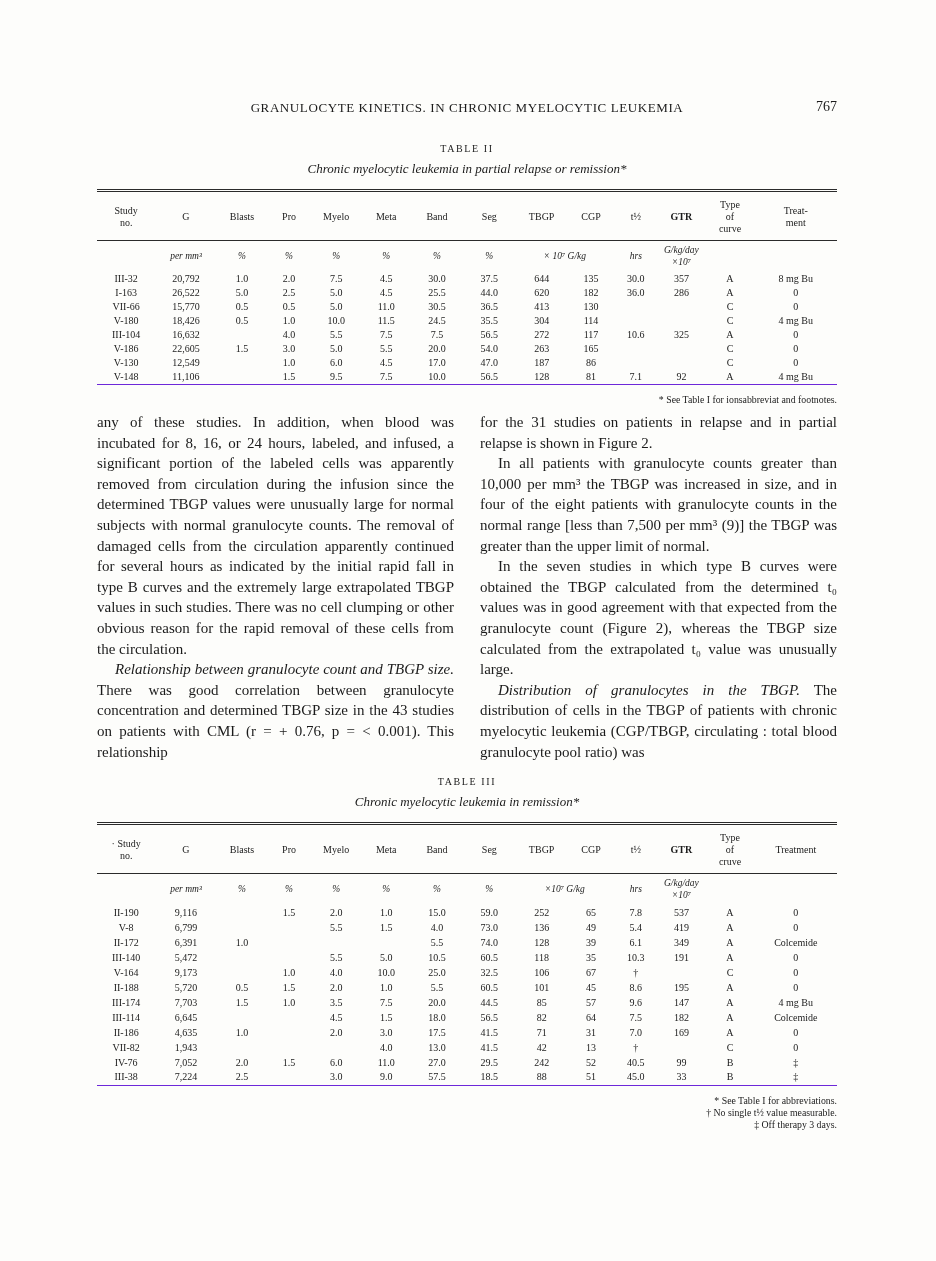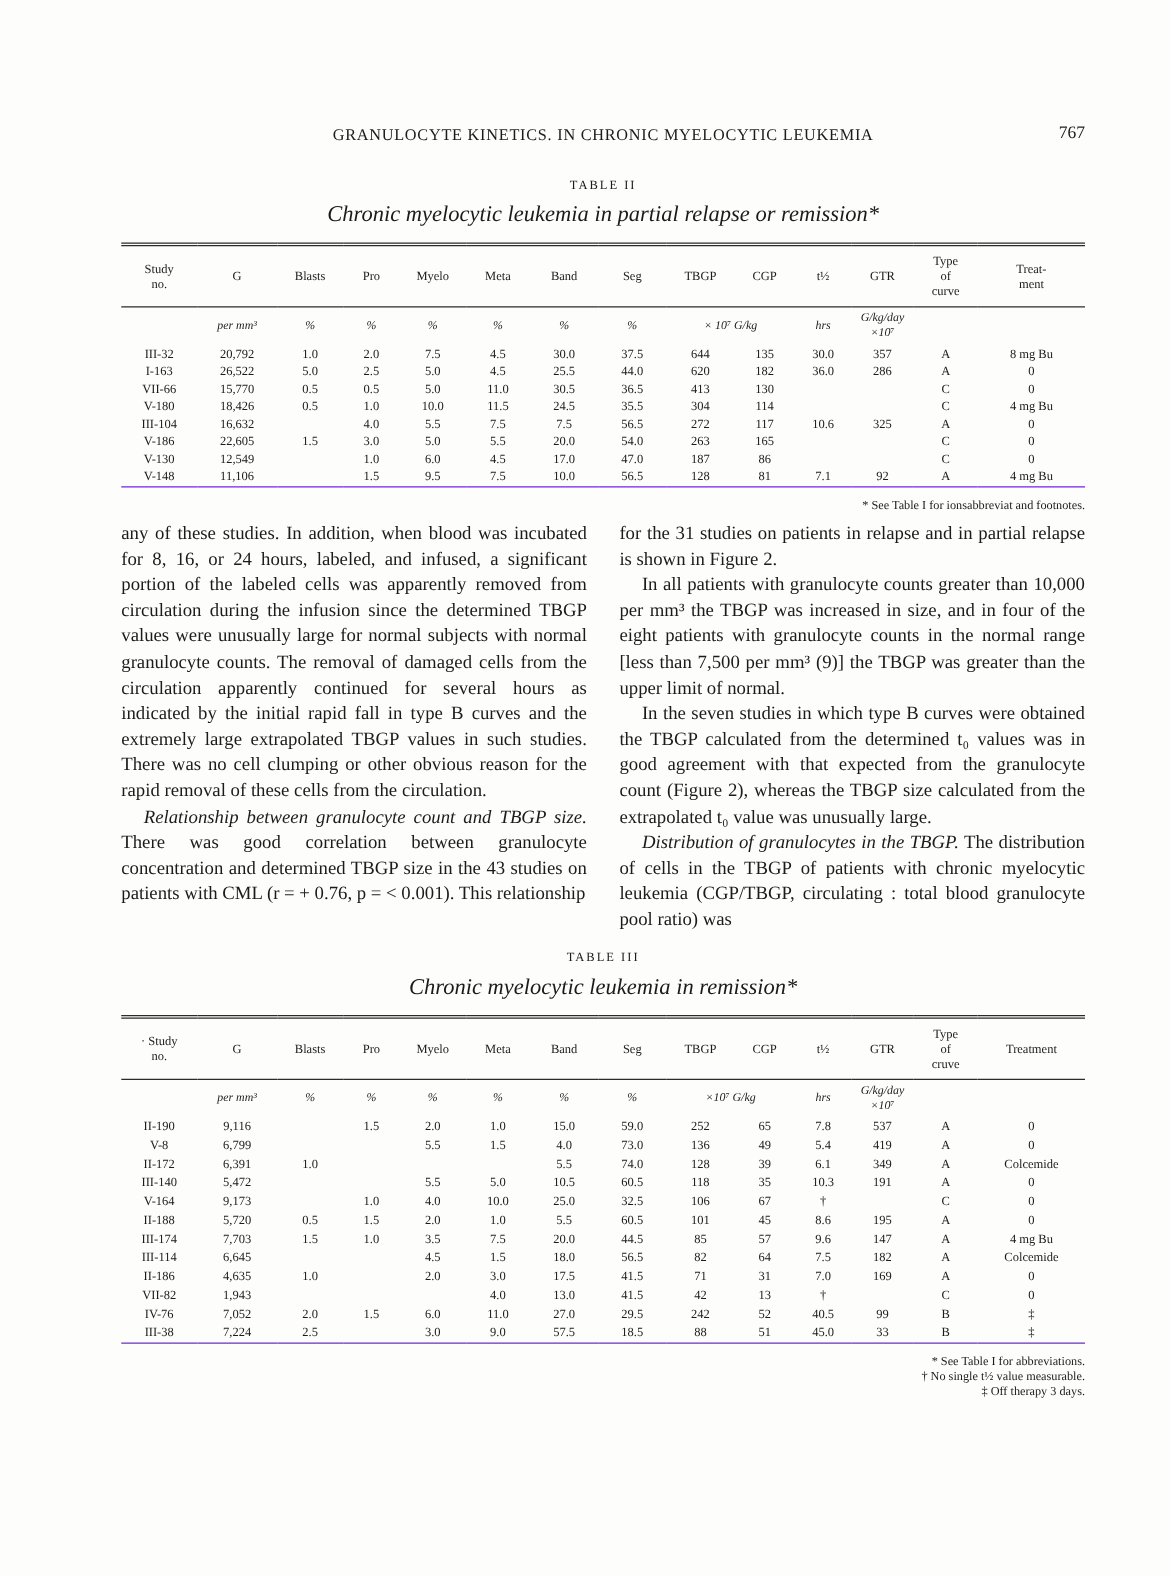--- a/index.html
+++ b/index.html
@@ -9,7 +9,7 @@
     background:#fdfdfb; color:#1b1b1b;
     font-family:"Liberation Serif","DejaVu Serif",serif;
   }
-  .page { width:936px; height:1258px; padding:100px 68px 30px 97px; overflow:hidden; }
+  .page { width:936px; height:1258px; padding:100px 99px 30px 97px; overflow:hidden; }
 
   
   .running-head { position:relative; text-align:center; font-size:13px; letter-spacing:.6px; }

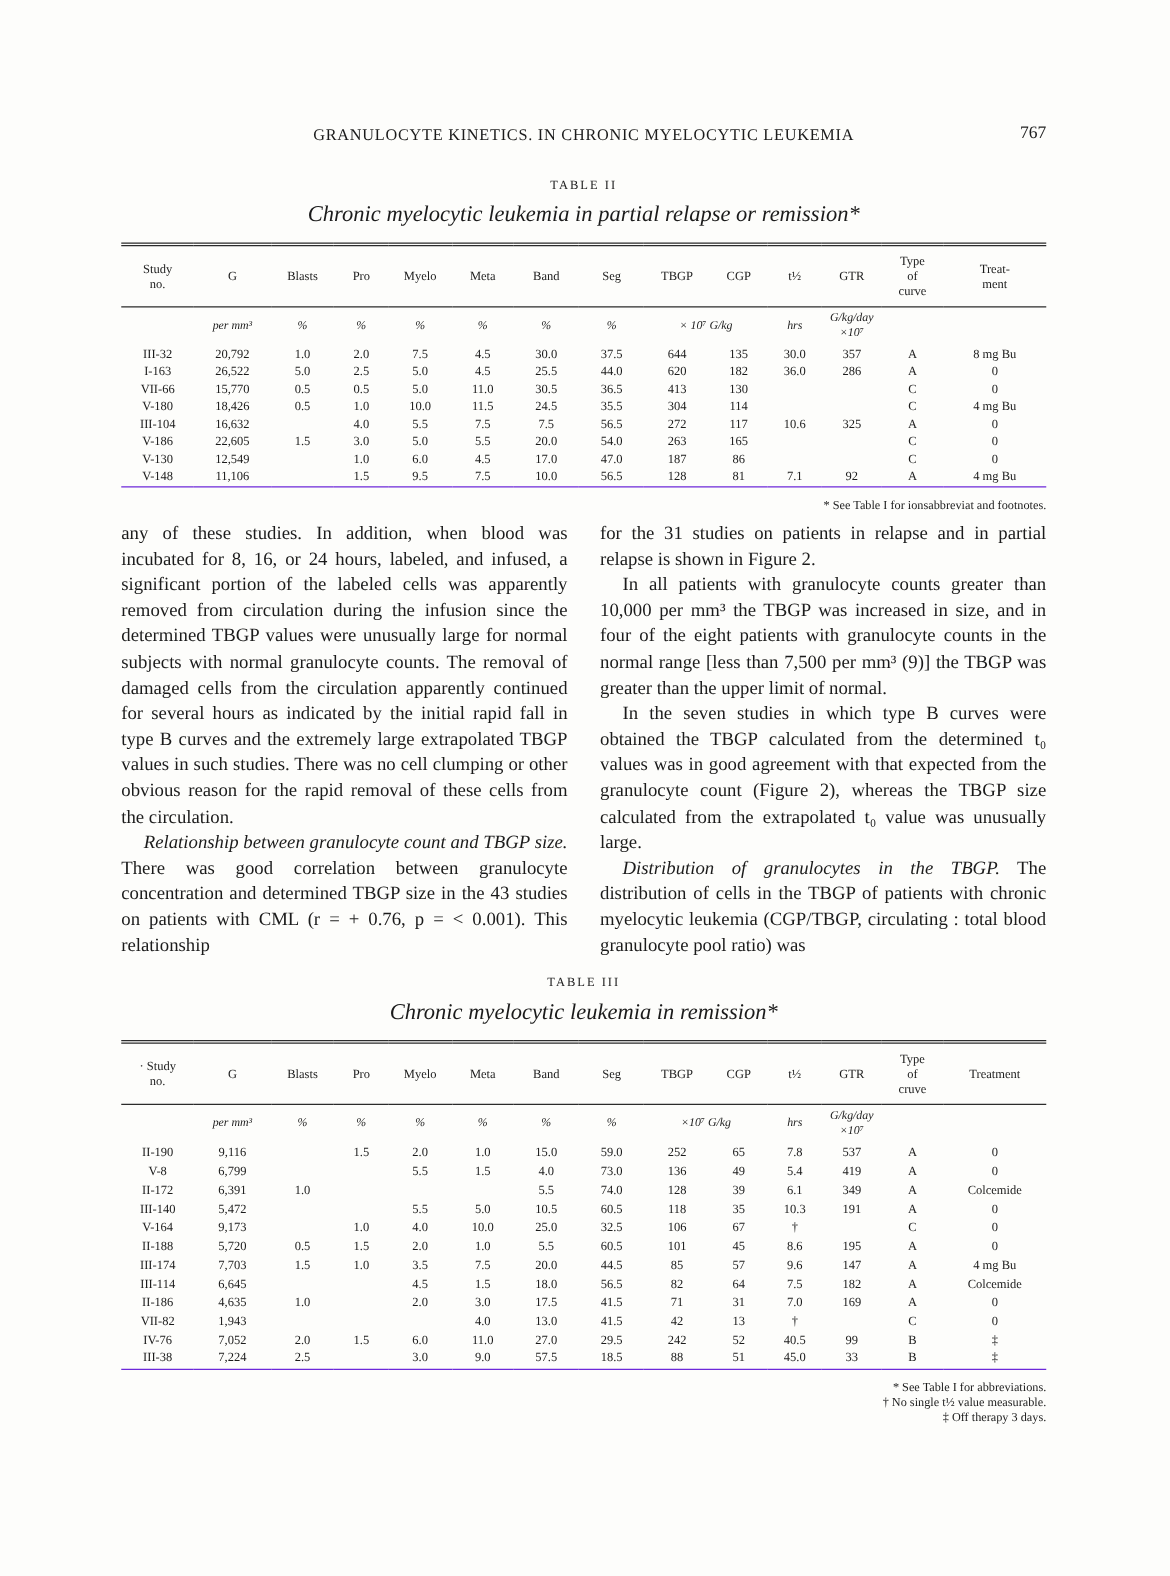--- a/index.html
+++ b/index.html
@@ -20,7 +20,7 @@
   .tb-2 { margin-top:27px; }
   .tb-3 { margin-top:14px; }
   .table-label { font-size:10px; letter-spacing:1.6px; }
-  .table-caption { font-style:italic; font-size:18px; margin-top:7px; }
+  .table-caption { font-style:italic; font-size:13px; margin-top:7px; }
   .table-host { margin-top:12px; }
 
   table.datatable {

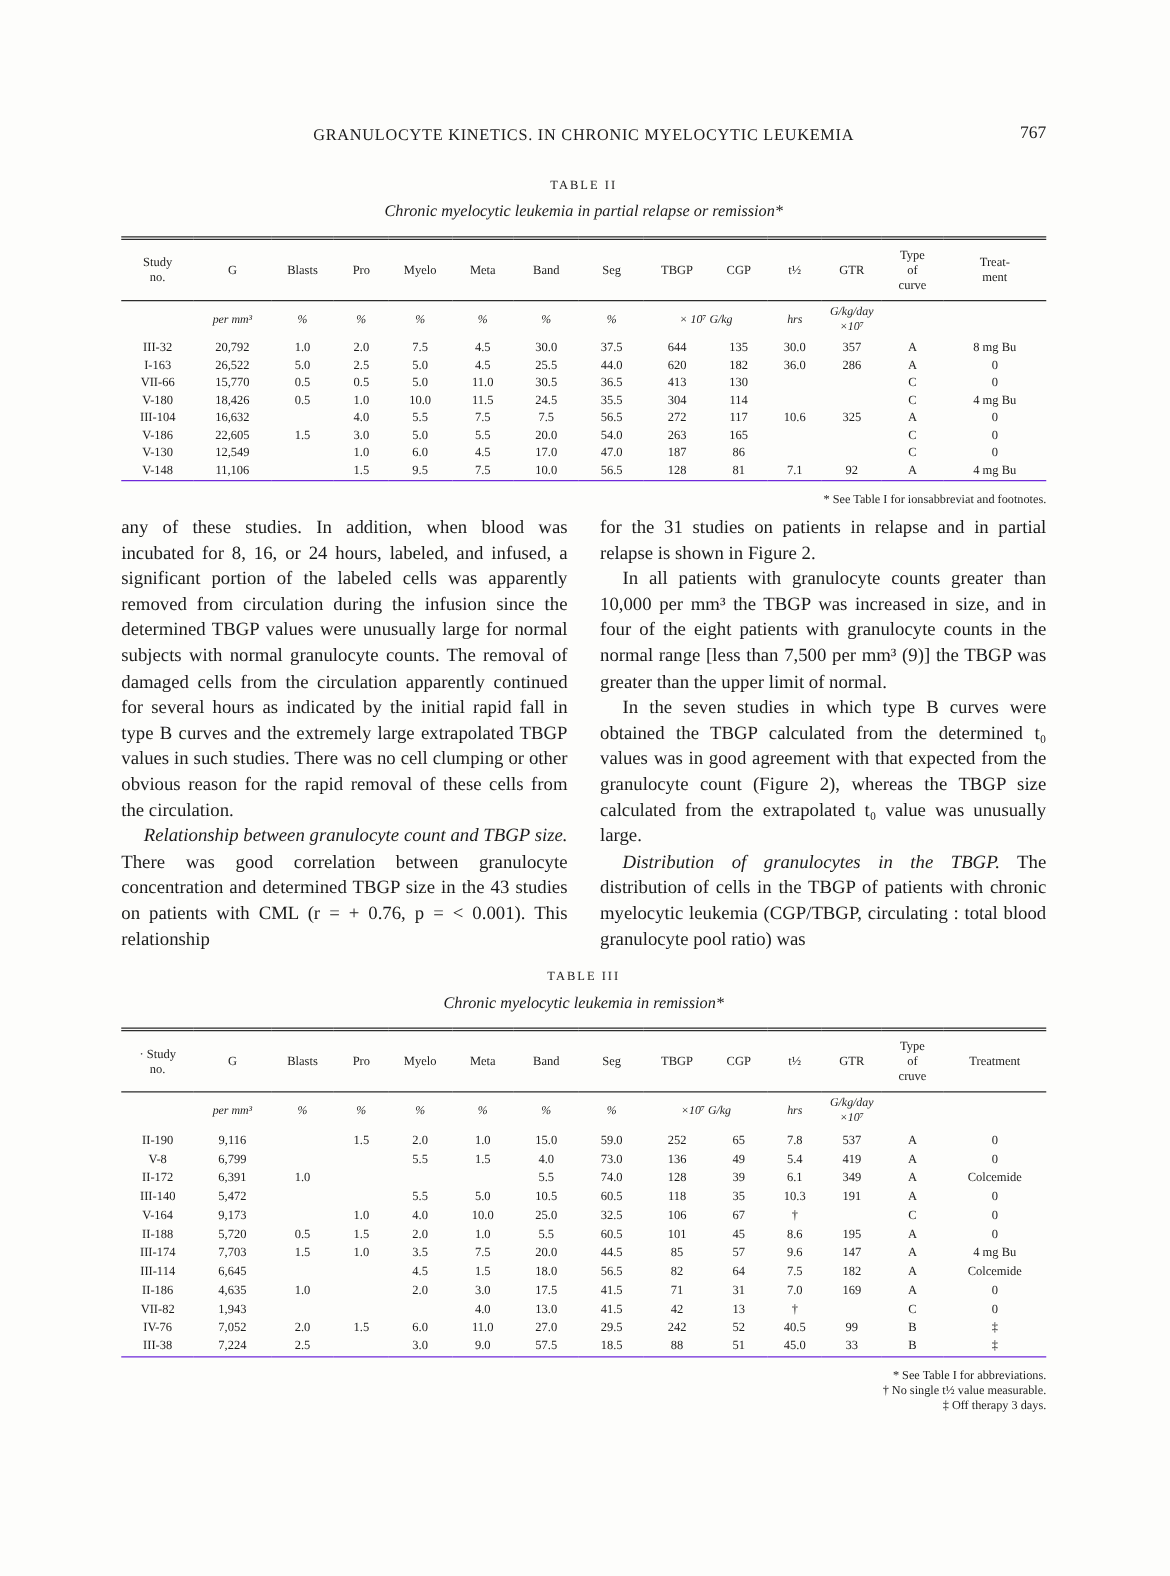--- a/index.html
+++ b/index.html
@@ -41,7 +41,7 @@
   .datatable th:nth-child(5){width:6.8%;} .datatable th:nth-child(6){width:6.6%;}
   .datatable th:nth-child(7){width:7.0%;} .datatable th:nth-child(8){width:7.0%;}
   .datatable th:nth-child(9){width:7.0%;} .datatable th:nth-child(10){width:6.2%;}
-  .datatable th:nth-child(11){width:5.8%;} .datatable th:nth-child(12){width:6.4%;}
+  .datatable th:nth-child(11){width:5.8%;} .datatable th:nth-child(12){width:6.4%;font-weight:bold;}
   .datatable th:nth-child(13){width:6.6%;} .datatable th:nth-child(14){width:11.0%;}
 
   .table-notes { margin-top:9px; text-align:right; padding-left:24px; font-size:9.8px; line-height:12px; }

